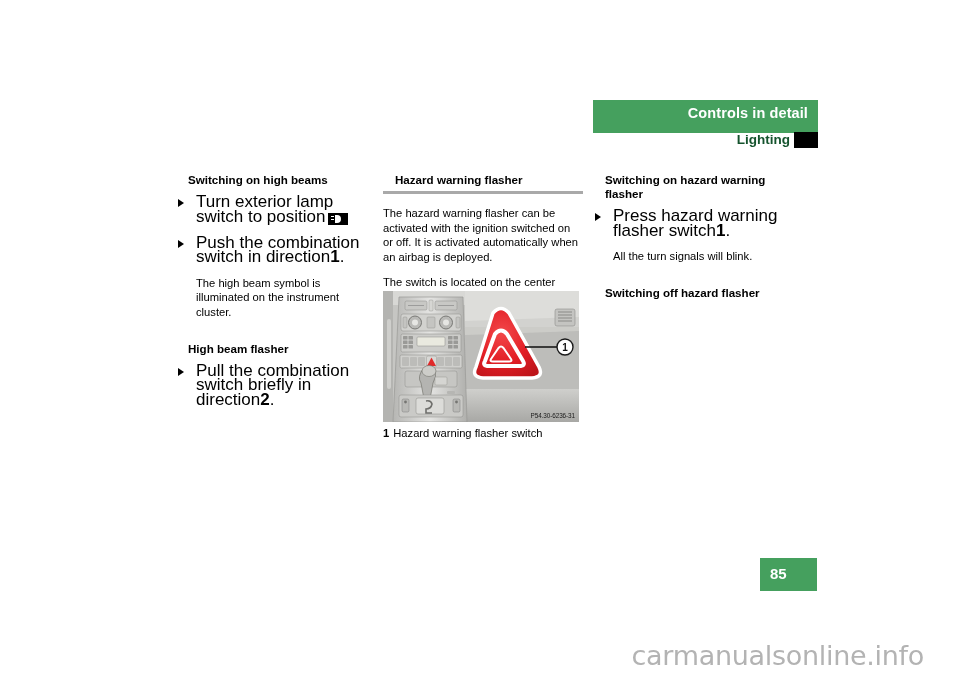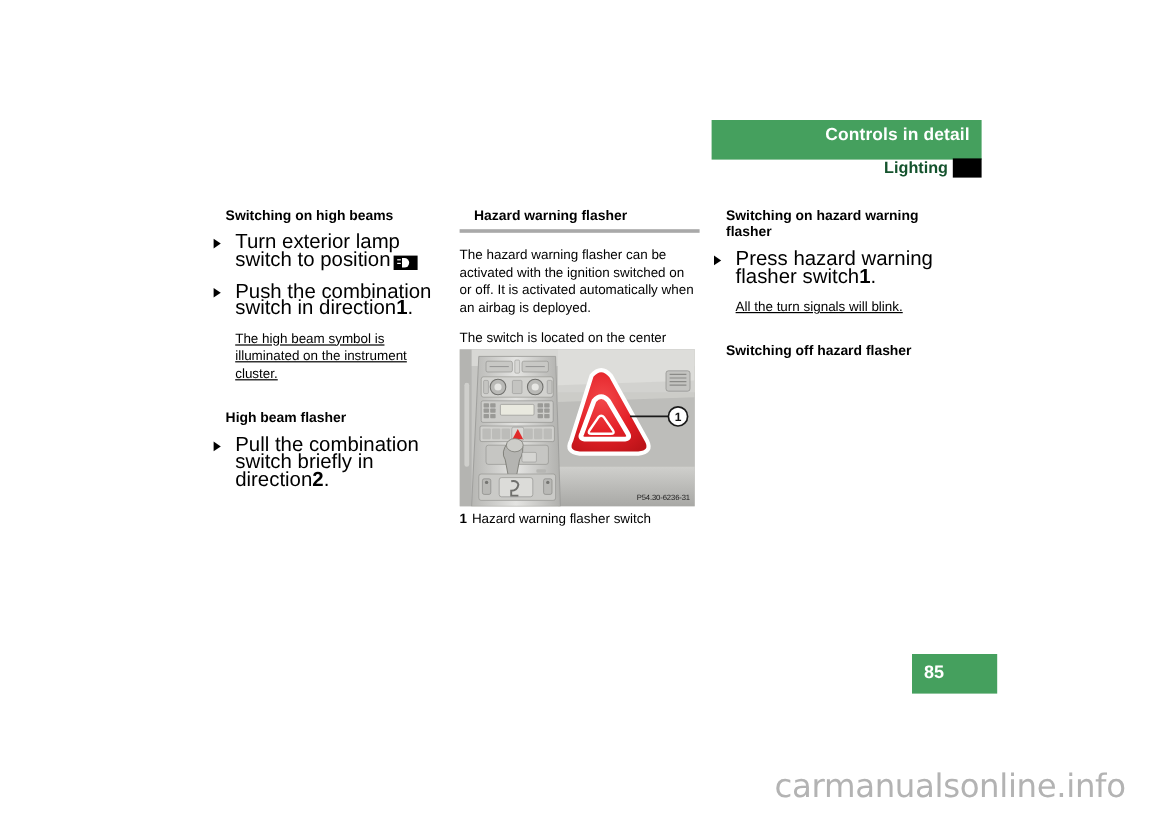--- a/index.html
+++ b/index.html
@@ -115,7 +115,6 @@
     margin: 0 0 11px 0;
     font-size: 11.2px;
     line-height: 14.6px;
-    text-decoration: underline;
   }
   b.num { font-weight: bold; }
 

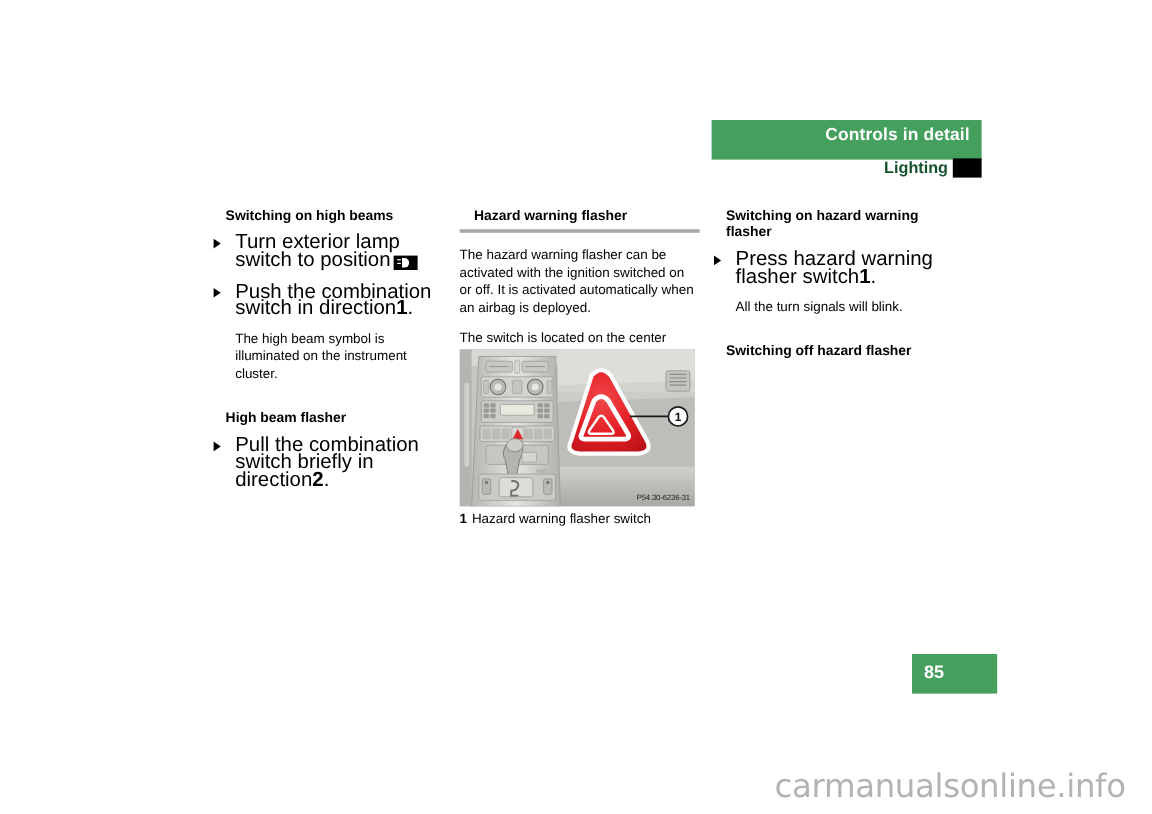--- a/index.html
+++ b/index.html
@@ -182,8 +182,8 @@
   #page-box {
     position: absolute;
     left: 760px;
-    top: 545px;
-    width: 71px;
+    top: 558px;
+    width: 57px;
     height: 33px;
     background: #45a05e;
   }

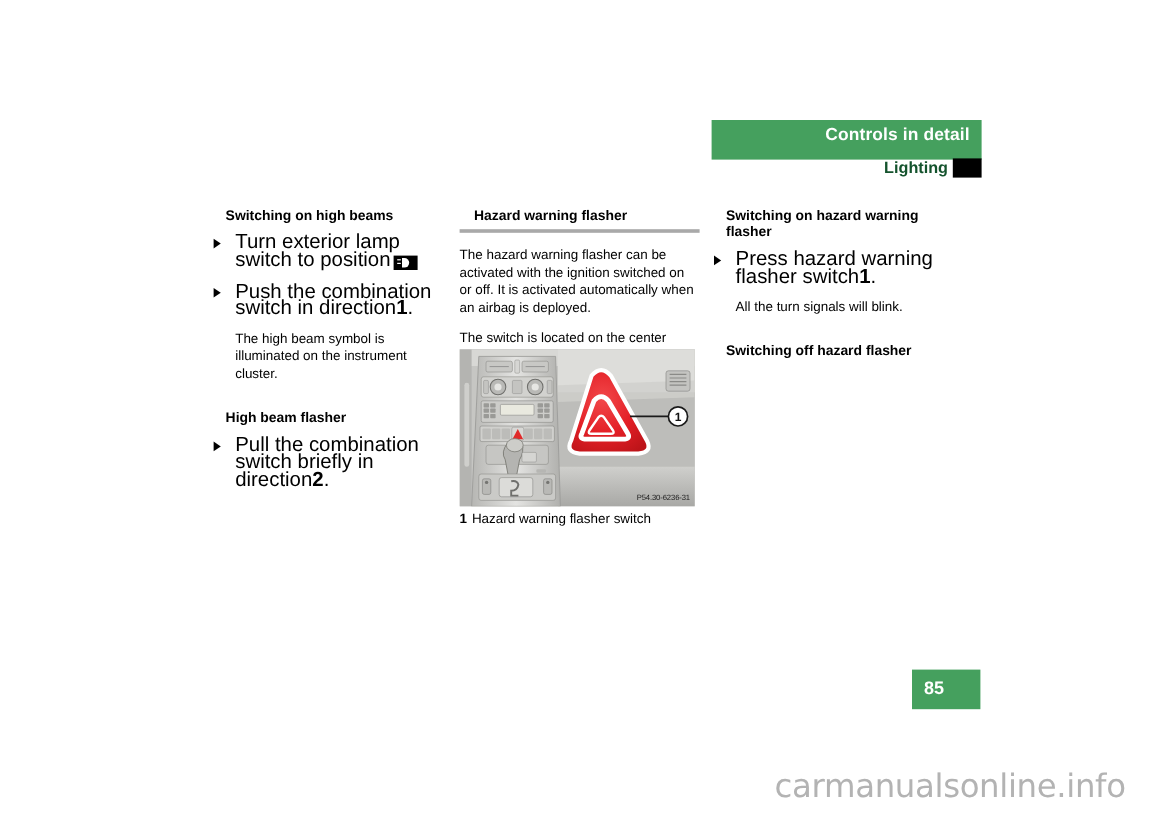--- a/index.html
+++ b/index.html
@@ -203,7 +203,7 @@
     top: 640px;
     width: 960px;
     text-align: right;
-    padding-right: 22px;
+    padding-right: 36px;
     box-sizing: border-box;
     font-size: 27px;
     color: #b3b3b3;

